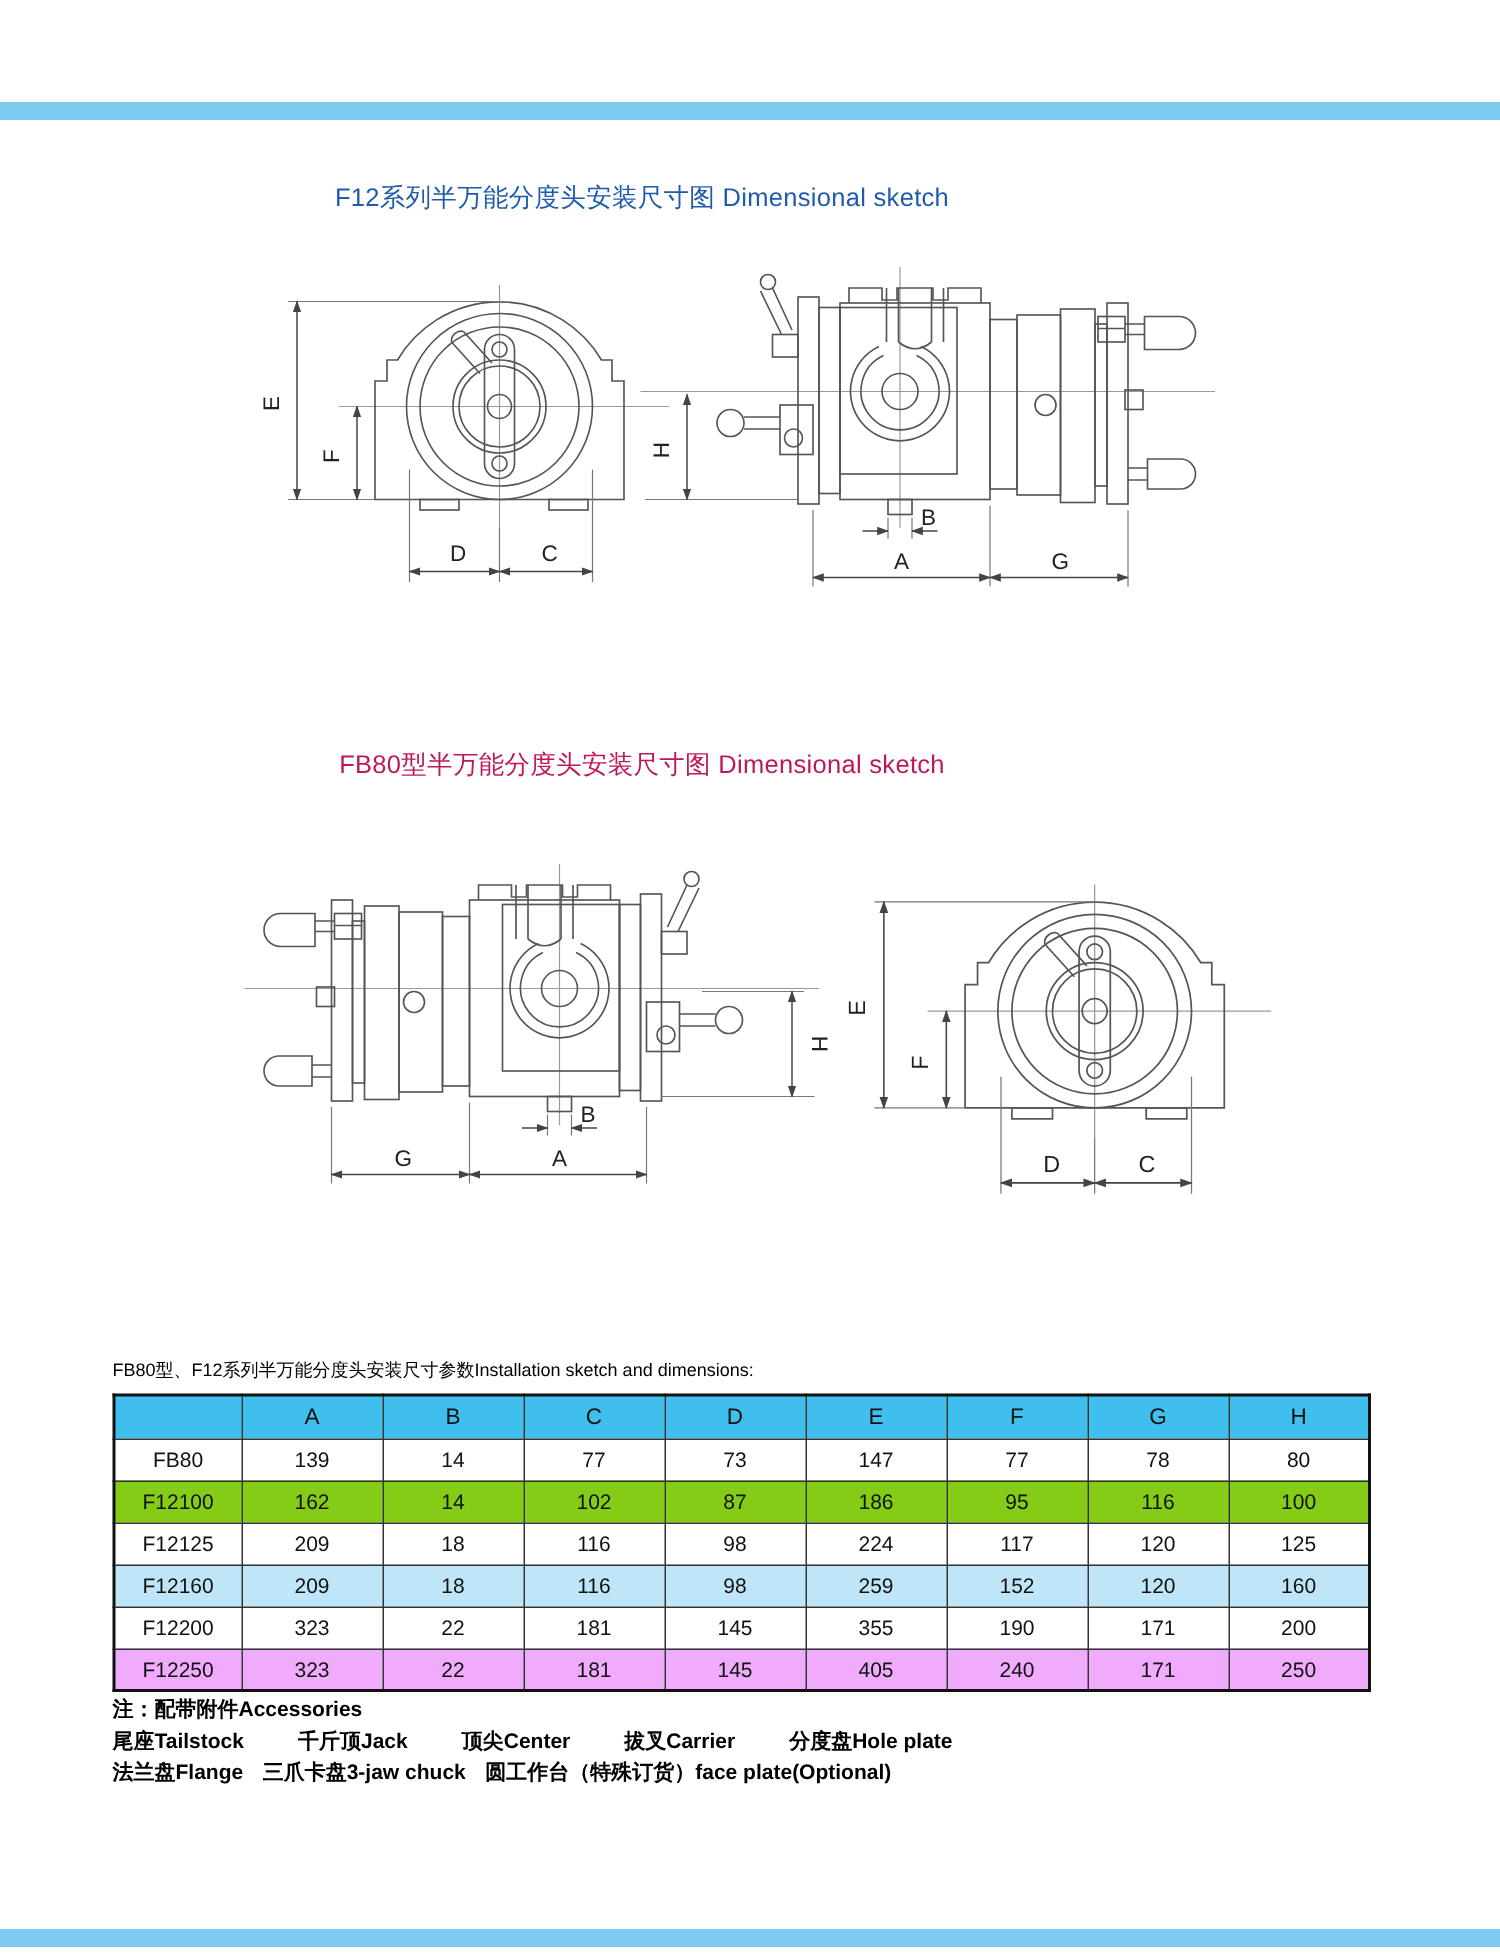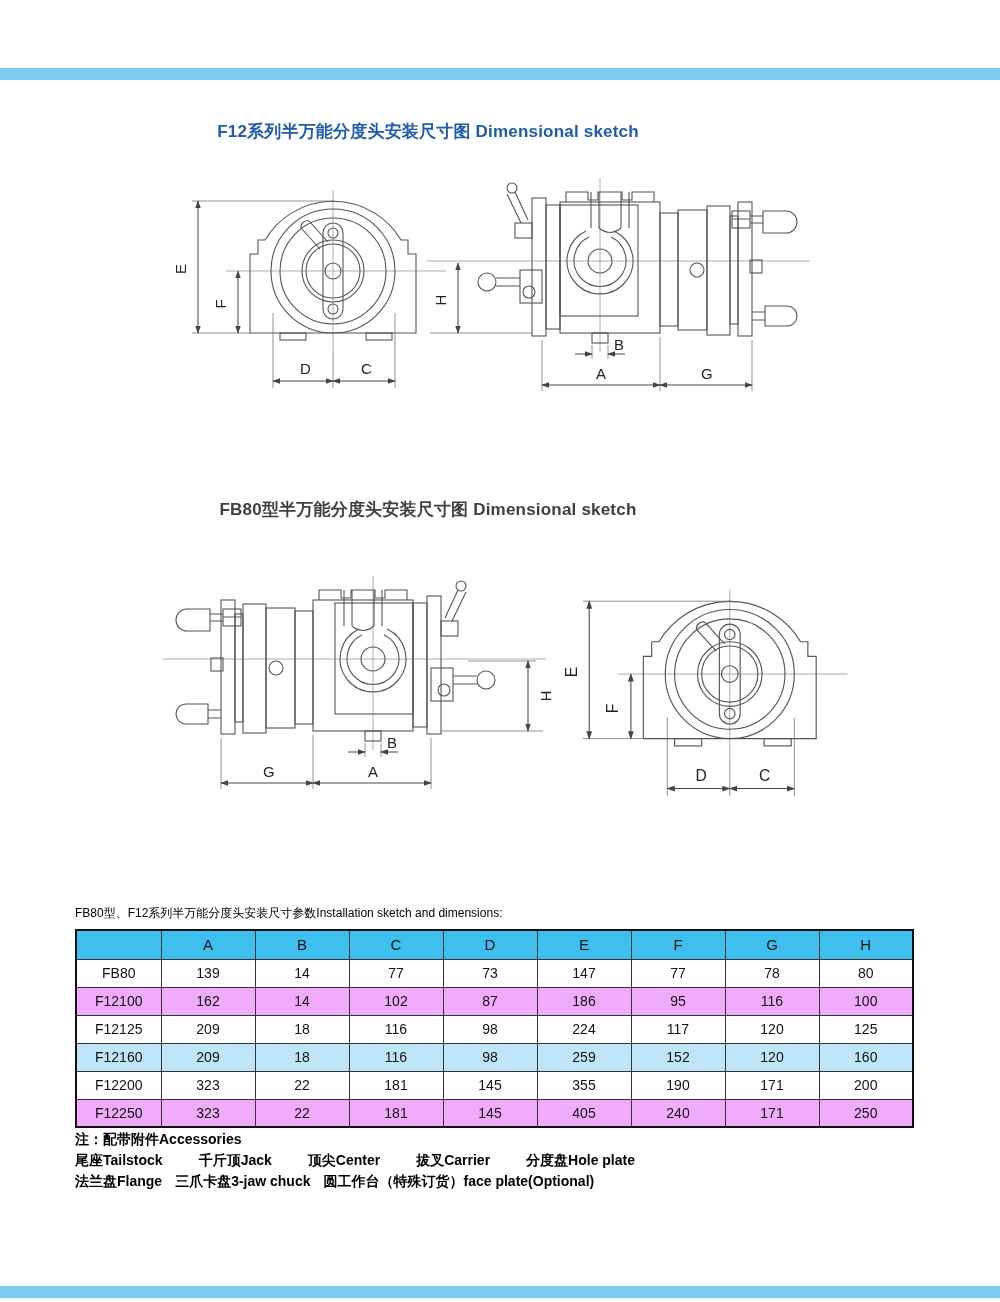--- a/index.html
+++ b/index.html
@@ -11,7 +11,7 @@
   .bar { position:absolute; left:0; width:1000px; height:12px; }
   .section-title {
     position:absolute; left:0; width:856px; text-align:center;
-    font-size:17px; font-weight:700; letter-spacing:.2px;
+    font-size:17px; font-weight:400; letter-spacing:.2px;
   }
   .drawing { position:absolute; }
   .drawing .dim line { stroke:#444; stroke-width:1; }

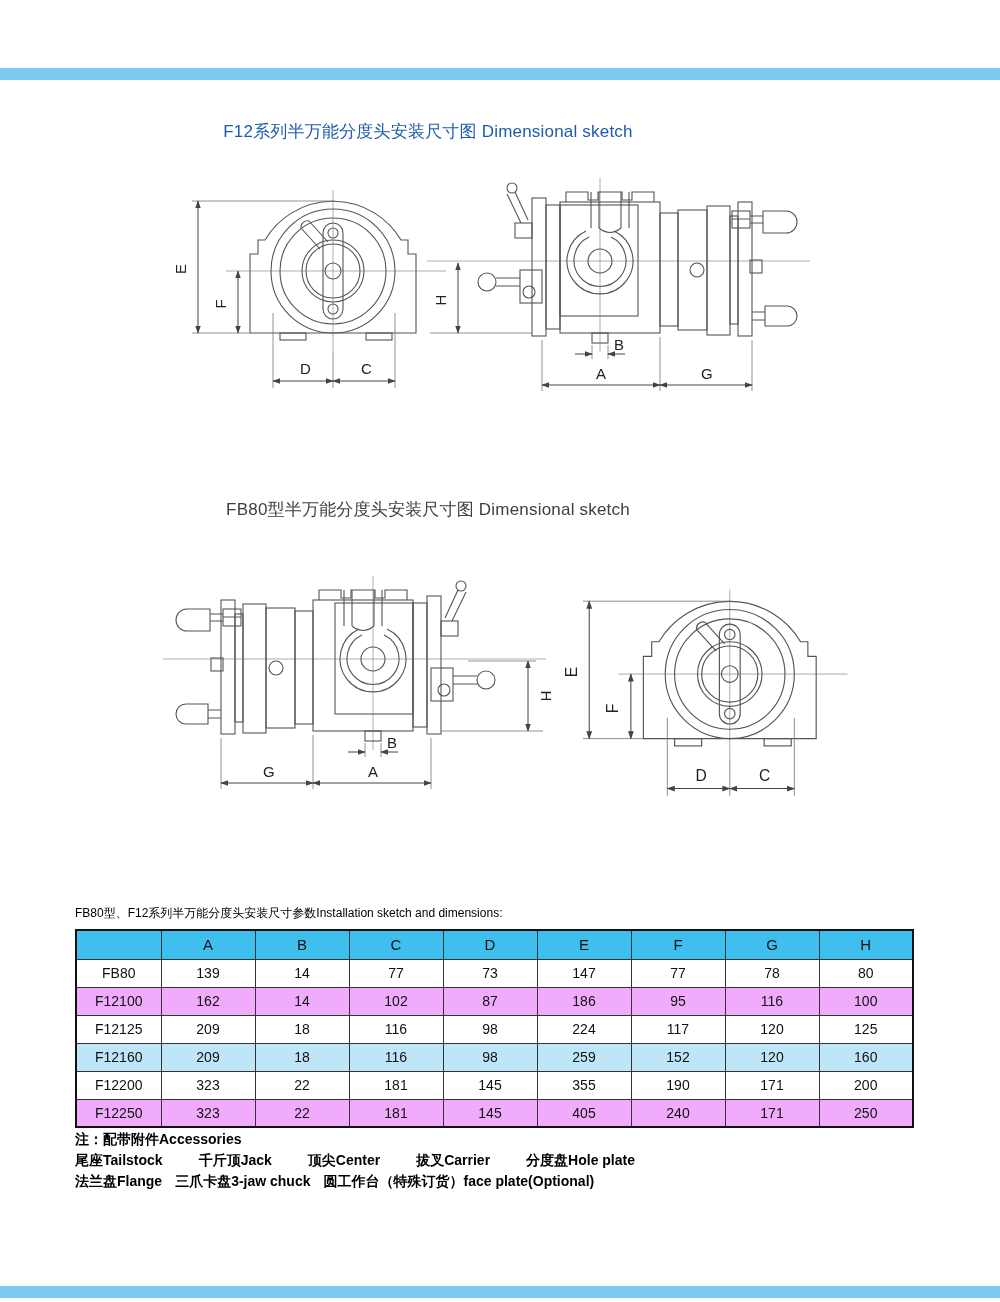--- a/index.html
+++ b/index.html
@@ -140,7 +140,7 @@
   </g>
 </svg>
 
-<div class="section-title" style="top: 498px; color: #404040;">FB80型半万能分度头安装尺寸图 Dimensional sketch</div>
+<div class="section-title" style="top: 498px; color: #be185d;">FB80型半万能分度头安装尺寸图 Dimensional sketch</div>
 
 <svg class="drawing" style="left:138px;top:568px" width="440" height="240" viewBox="0 0 440 240">
   <defs>

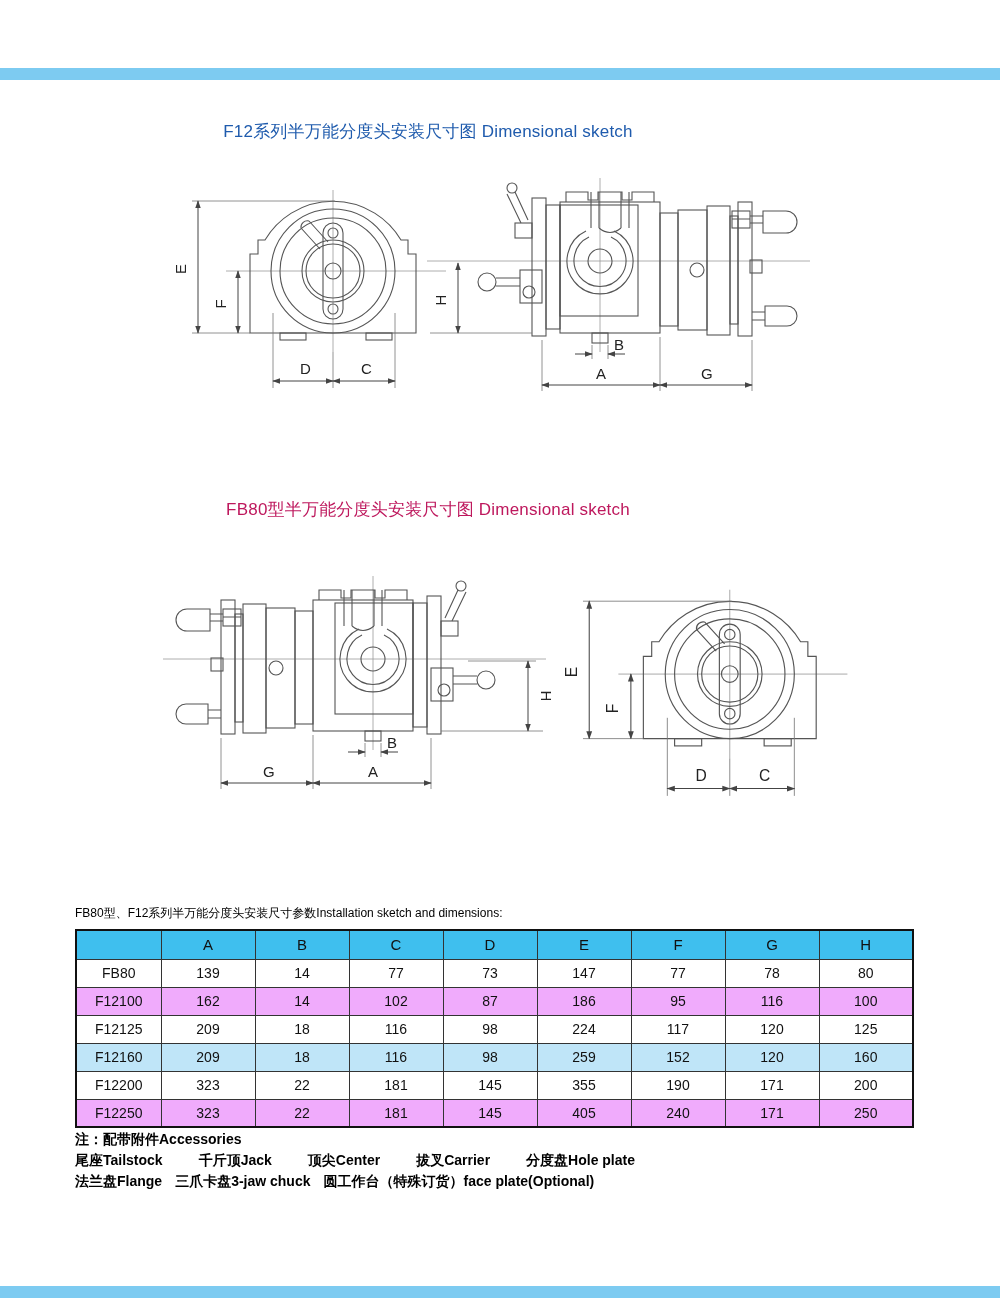--- a/index.html
+++ b/index.html
@@ -230,7 +230,7 @@
     <td>78</td>
     <td>80</td>
   </tr>
-  <tr style="background:#f0abfc">
+  <tr style="background:#84cc16">
     <td>F12100</td>
     <td>162</td>
     <td>14</td>

